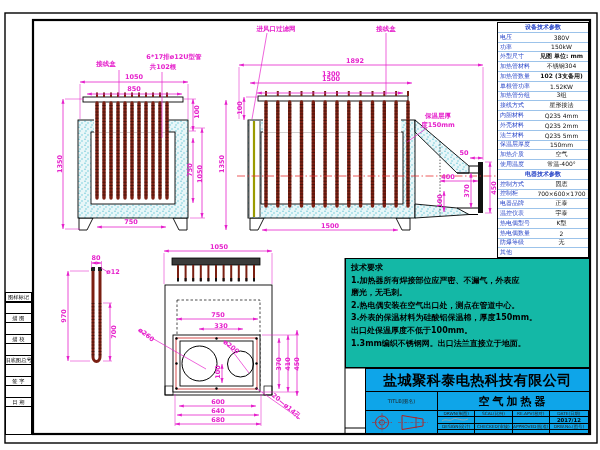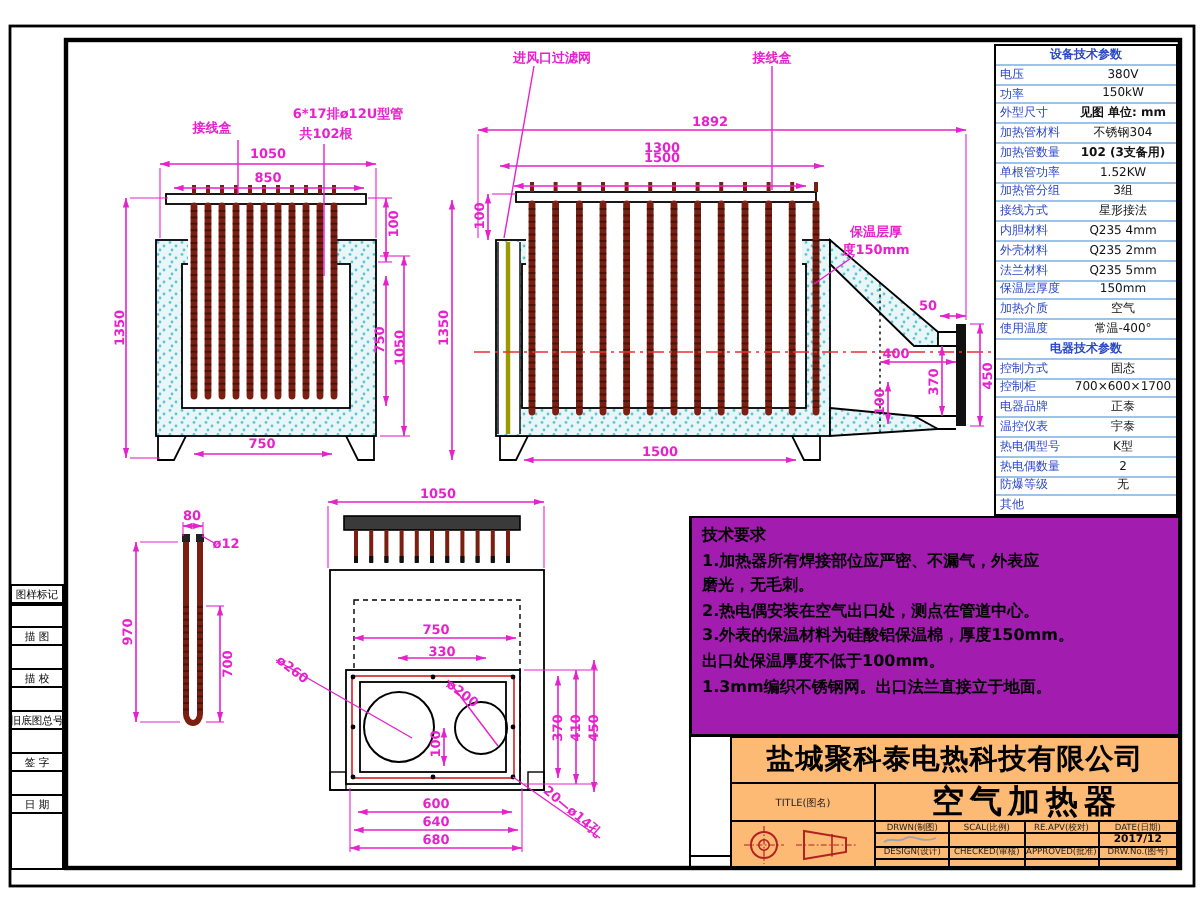--- a/index.html
+++ b/index.html
@@ -42,7 +42,7 @@
   .pb{font-weight:bold;}
   
   .tbox{position:absolute;left:345px;top:258px;width:245px;height:110px;border:1px solid #000;
-        background:#a21caf;box-sizing:border-box;padding:3px 5px;z-index:3;color:#000;}
+        background:#14b8a6;box-sizing:border-box;padding:3px 5px;z-index:3;color:#000;}
   .ttitle,.tline{font-size:8px;font-weight:bold;line-height:12.6px;white-space:nowrap;}
   
   .tblock{position:absolute;left:365px;top:368px;width:225px;height:66px;border:1.2px solid #000;

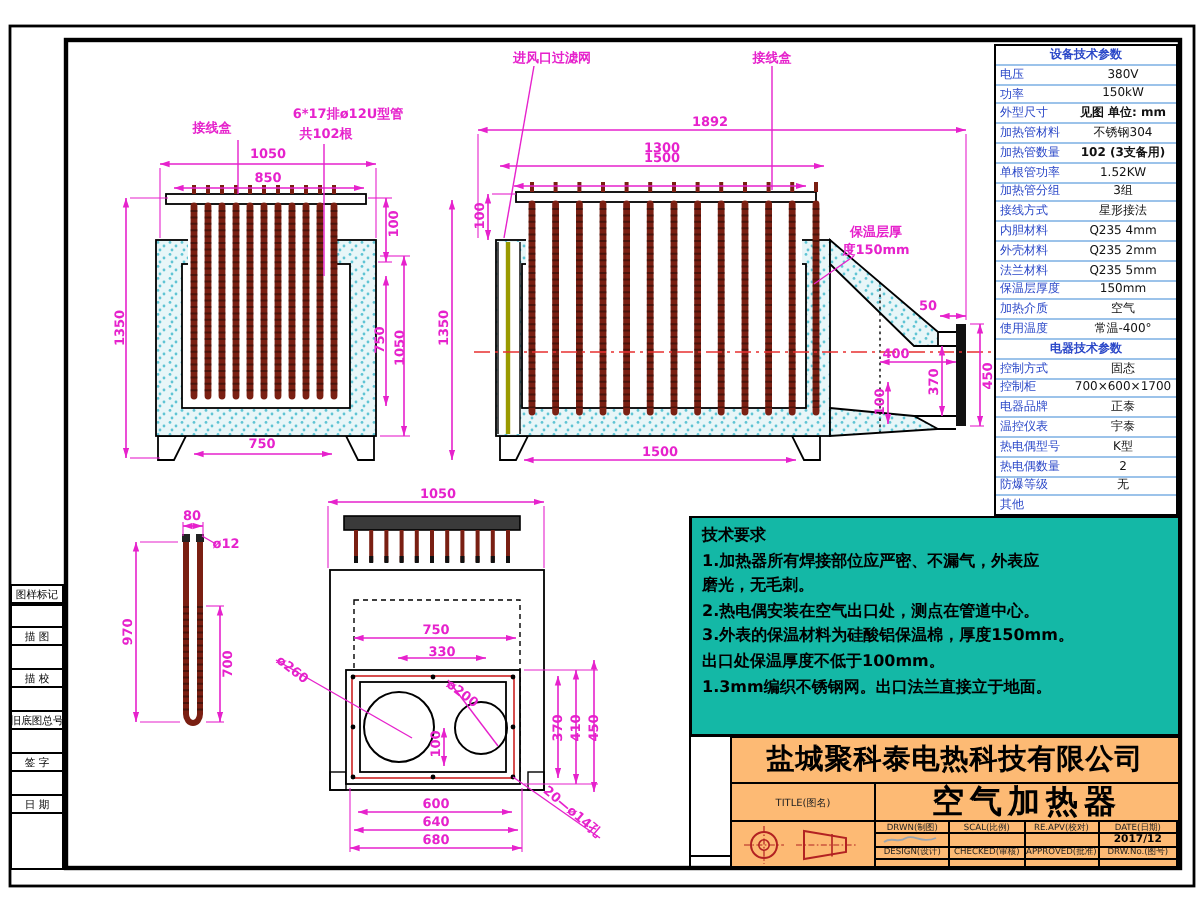--- a/index.html
+++ b/index.html
@@ -46,7 +46,7 @@
   .ttitle,.tline{font-size:8px;font-weight:bold;line-height:12.6px;white-space:nowrap;}
   
   .tblock{position:absolute;left:365px;top:368px;width:225px;height:66px;border:1.2px solid #000;
-          background:#fdba74;box-sizing:border-box;z-index:3;}
+          background:#0ea5e9;box-sizing:border-box;z-index:3;}
   .company{height:22px;line-height:22px;text-align:center;font-size:14px;font-weight:bold;
            letter-spacing:.5px;border-bottom:1px solid #000;white-space:nowrap;}
   .trow2{height:18px;display:flex;border-bottom:1px solid #000;}

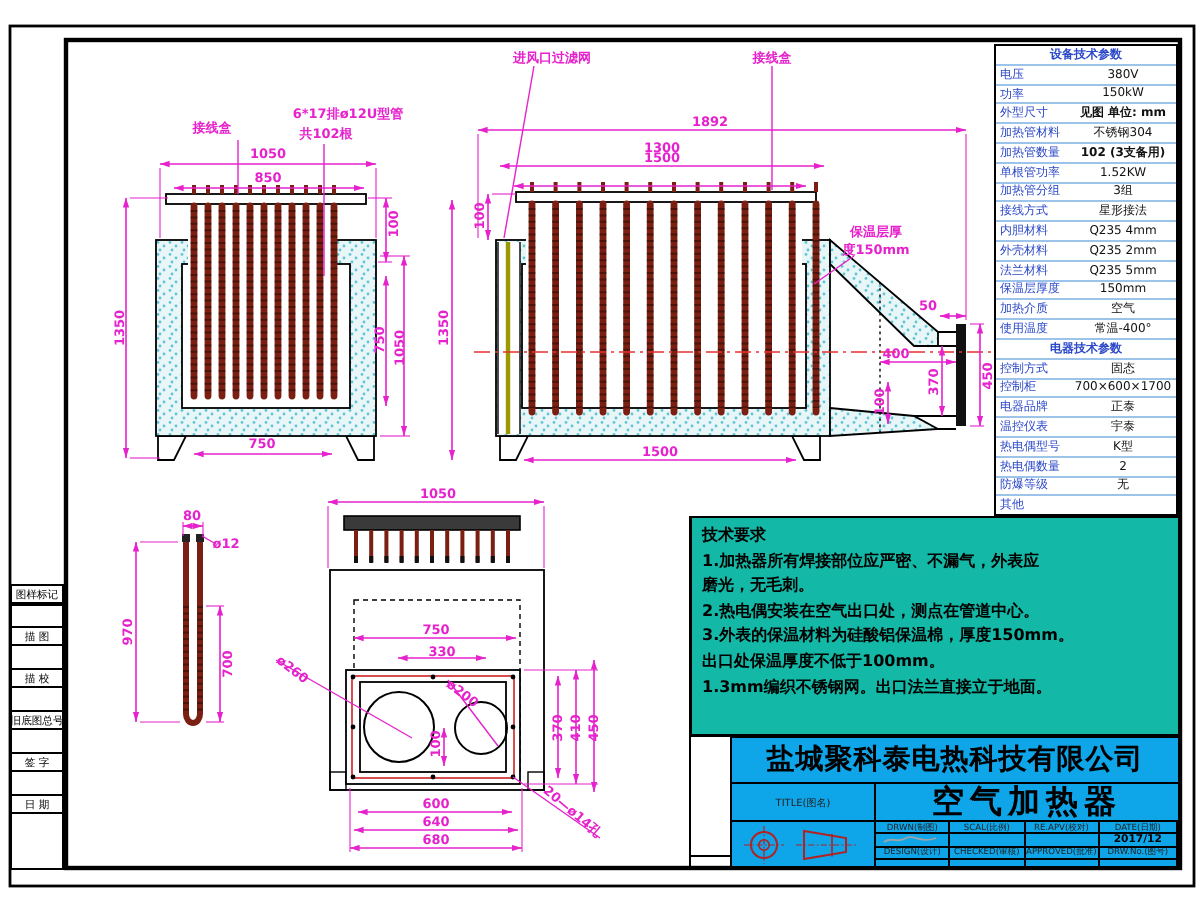--- a/index.html
+++ b/index.html
@@ -52,7 +52,7 @@
   .trow2{height:18px;display:flex;border-bottom:1px solid #000;}
   .tcellA{width:71px;border-right:1px solid #000;font-size:5px;display:flex;align-items:center;
           justify-content:center;color:#222;}
-  .tcellB{flex:1;display:flex;align-items:center;justify-content:center;font-size:16px;
+  .tcellB{flex:1;display:flex;align-items:center;justify-content:center;font-size:11px;
           font-weight:bold;letter-spacing:3px;}
   .trow3{display:flex;height:23px;}
   .projcell{width:71px;border-right:1px solid #000;display:flex;align-items:center;justify-content:center;}

